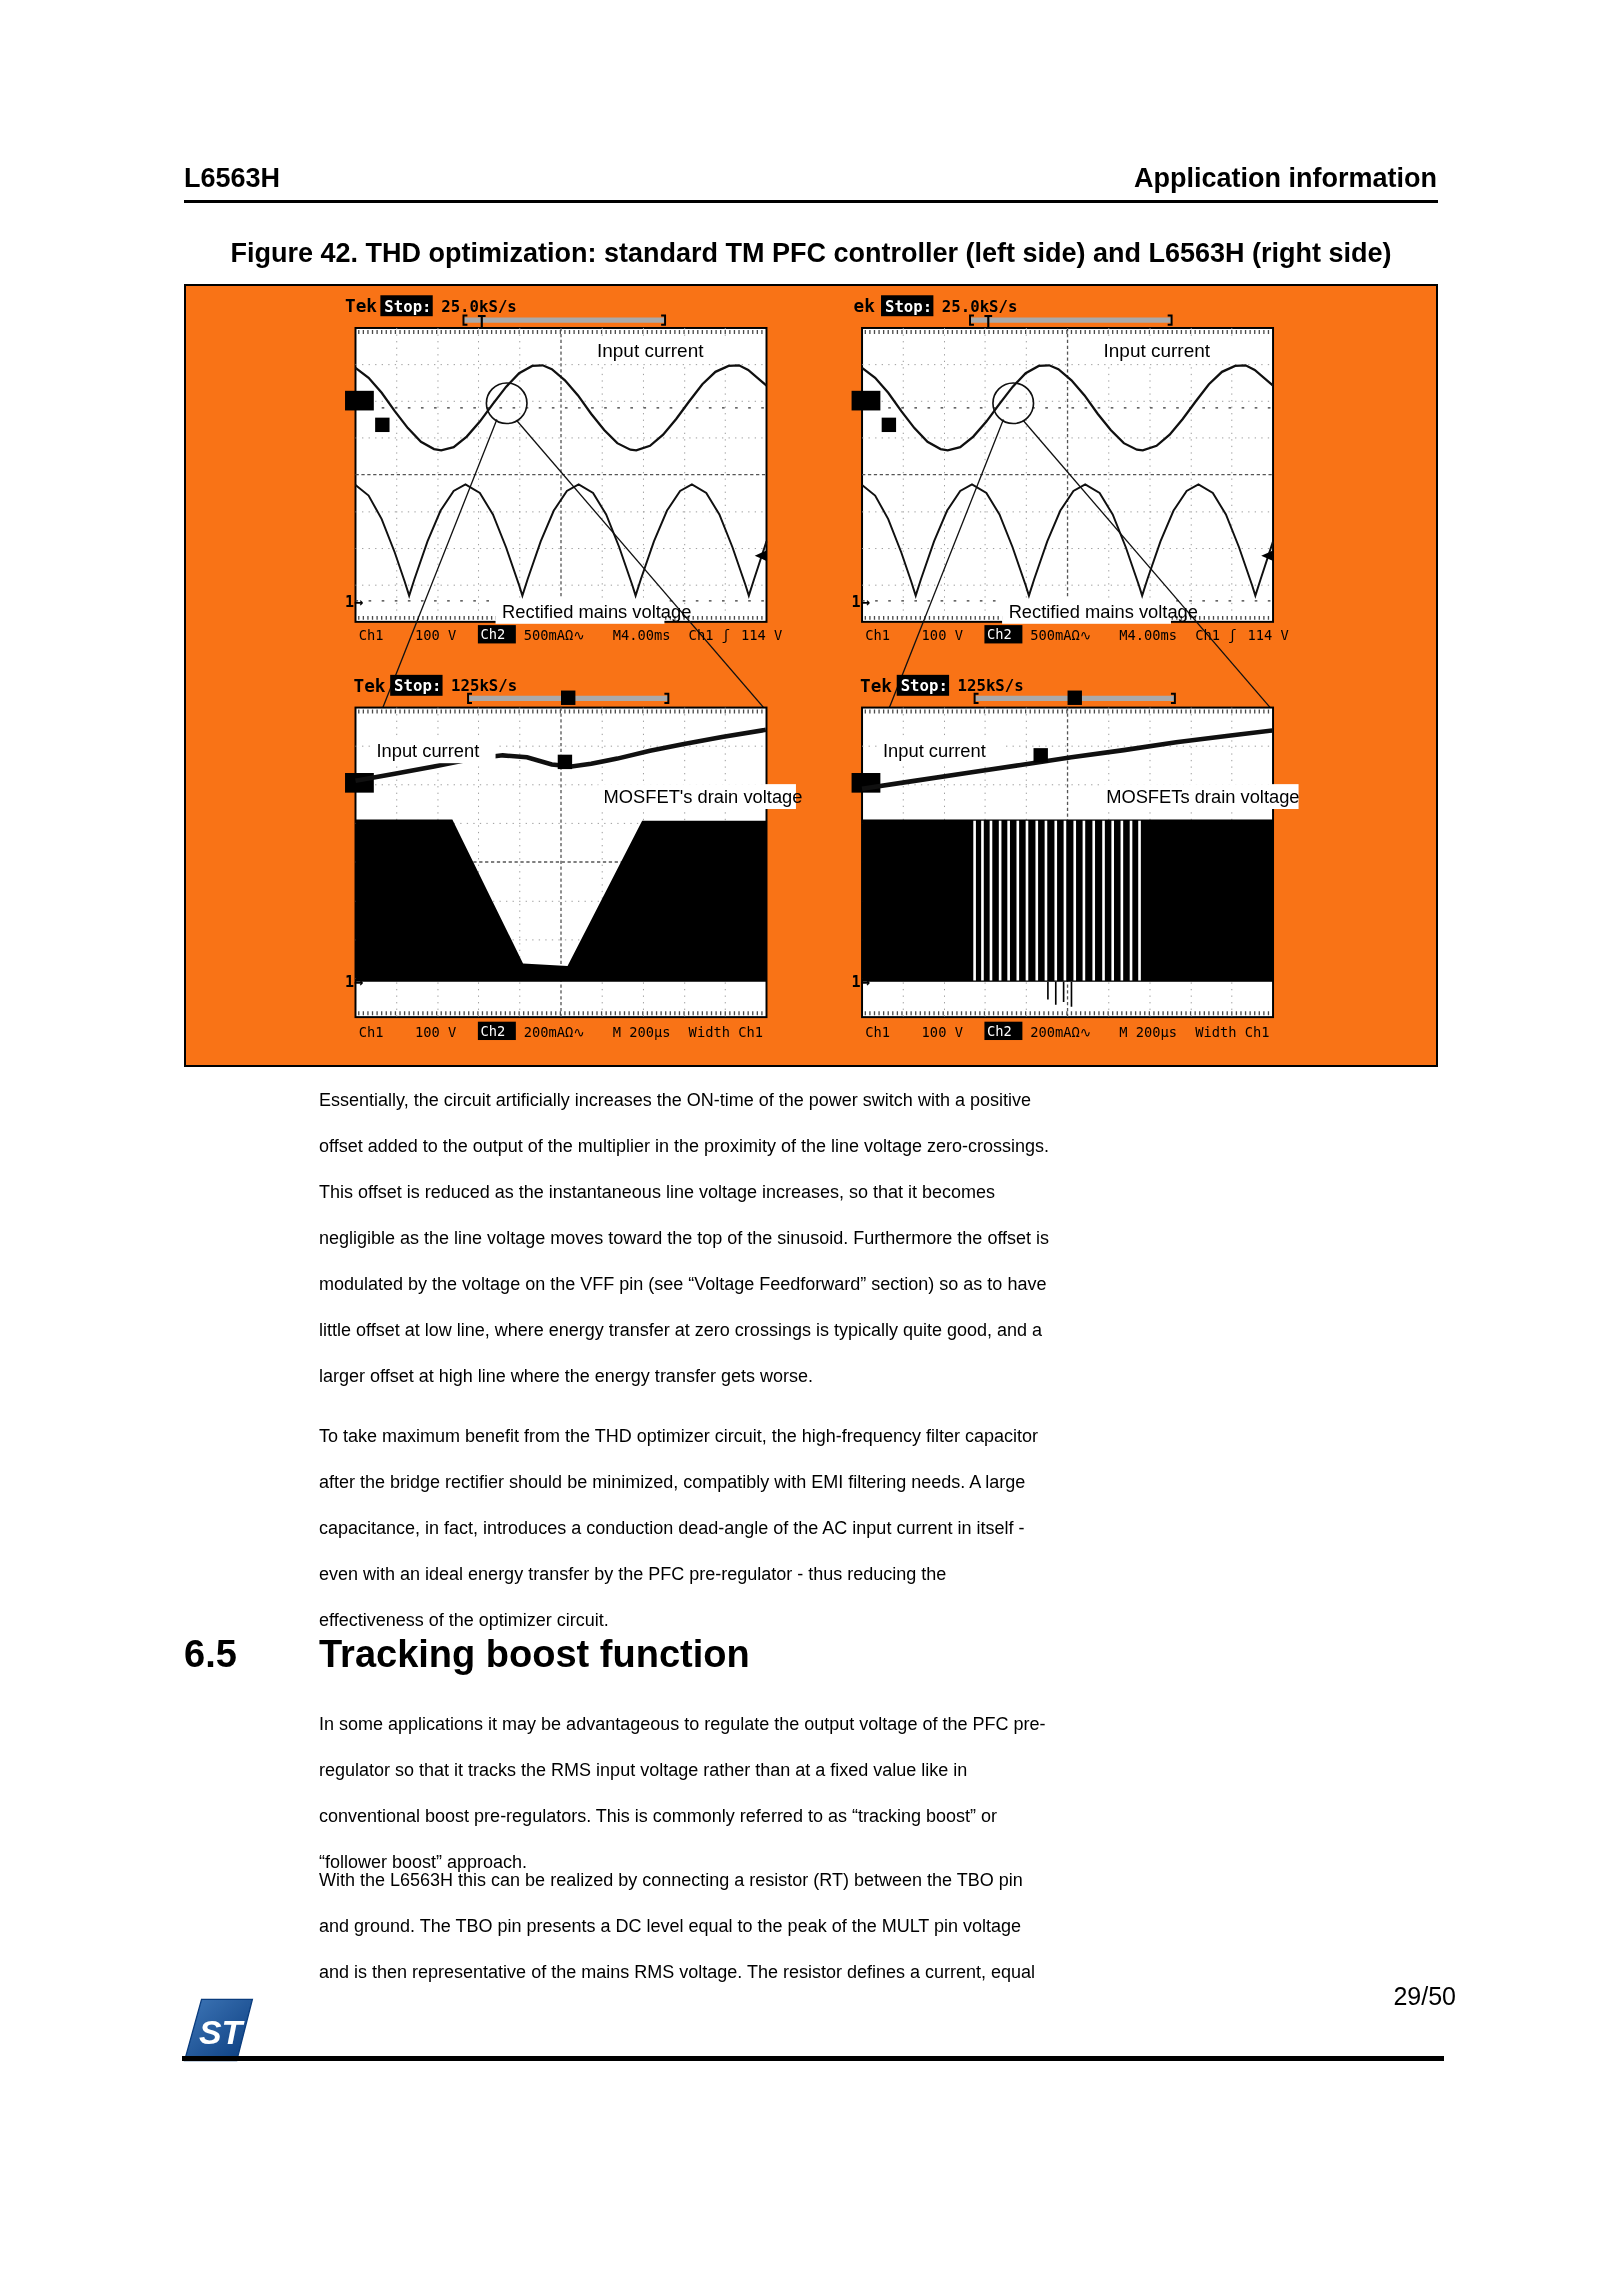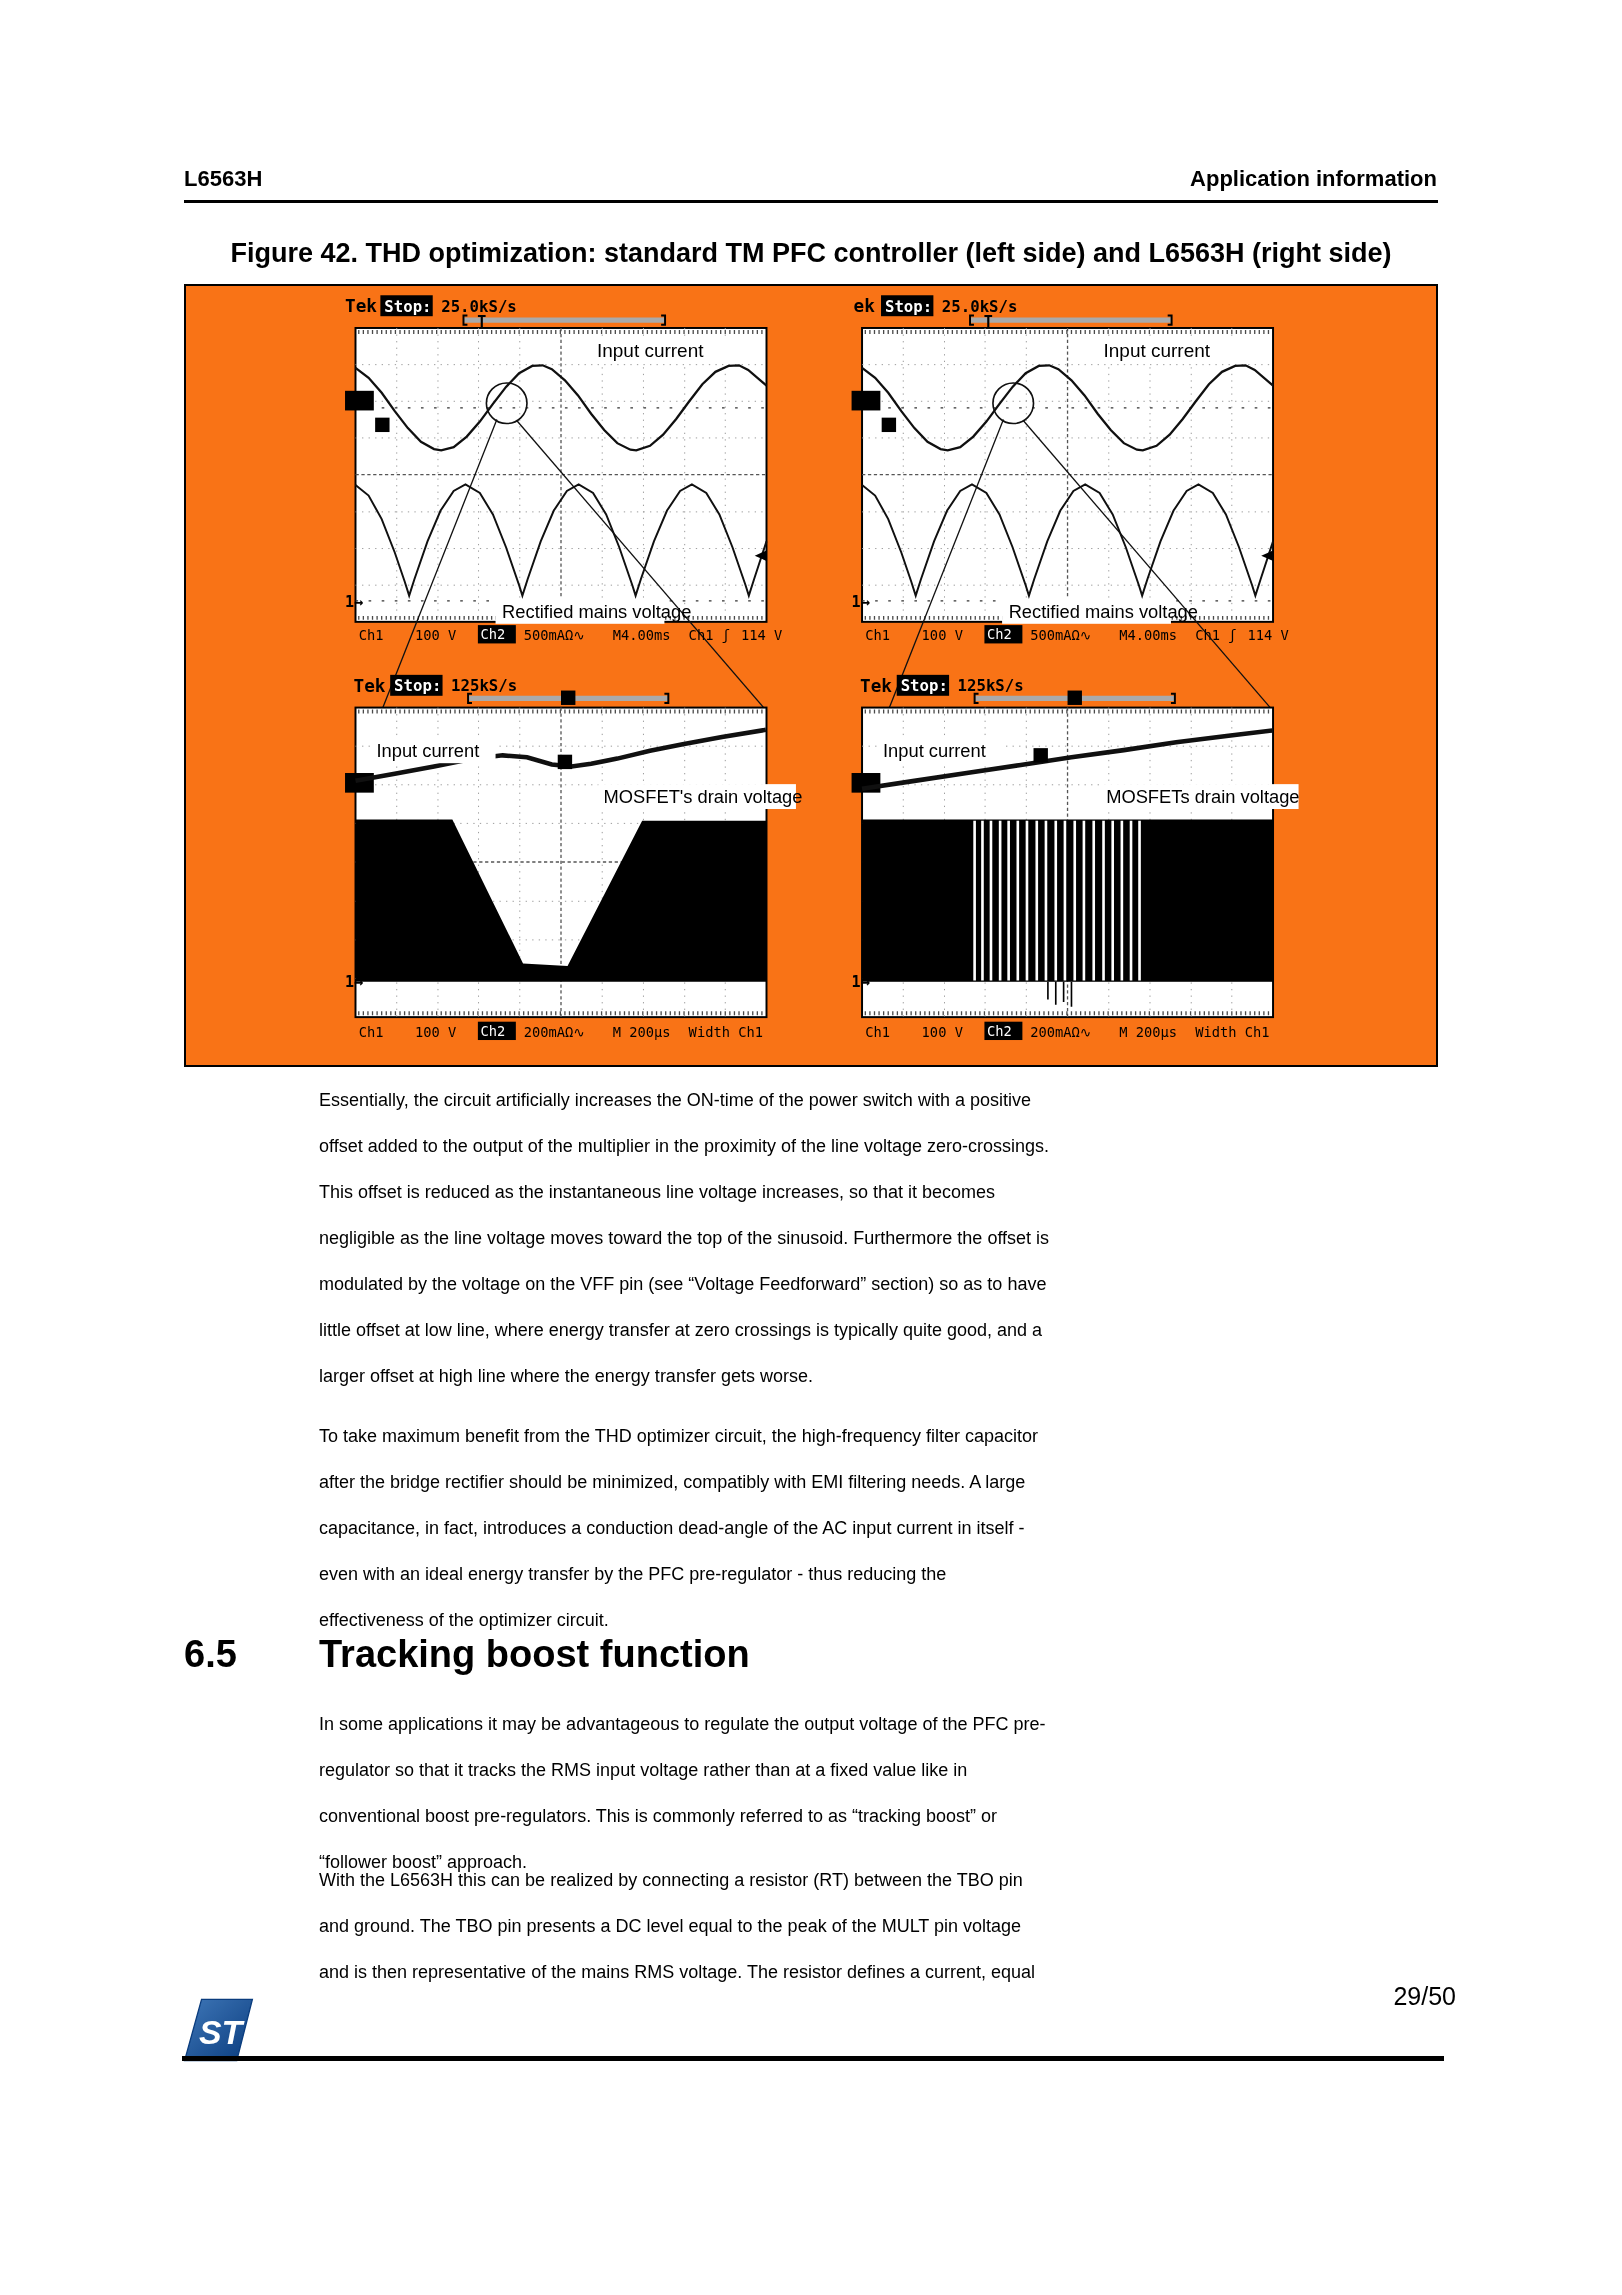--- a/index.html
+++ b/index.html
@@ -6,7 +6,7 @@
   .page{position:relative;width:1622px;height:2295px;background:#ffffff;
         font-family:"Liberation Sans",sans-serif;color:#000;overflow:hidden;}
   .abs{position:absolute;}
-  .hdr{top:162px;font-size:22px;font-weight:bold;line-height:33px;}
+  .hdr{top:162px;font-size:27px;font-weight:bold;line-height:33px;}
   .hdr-left{left:184px;}
   .hdr-right{right:185px;text-align:center;}
   .rule{background:#000;}

